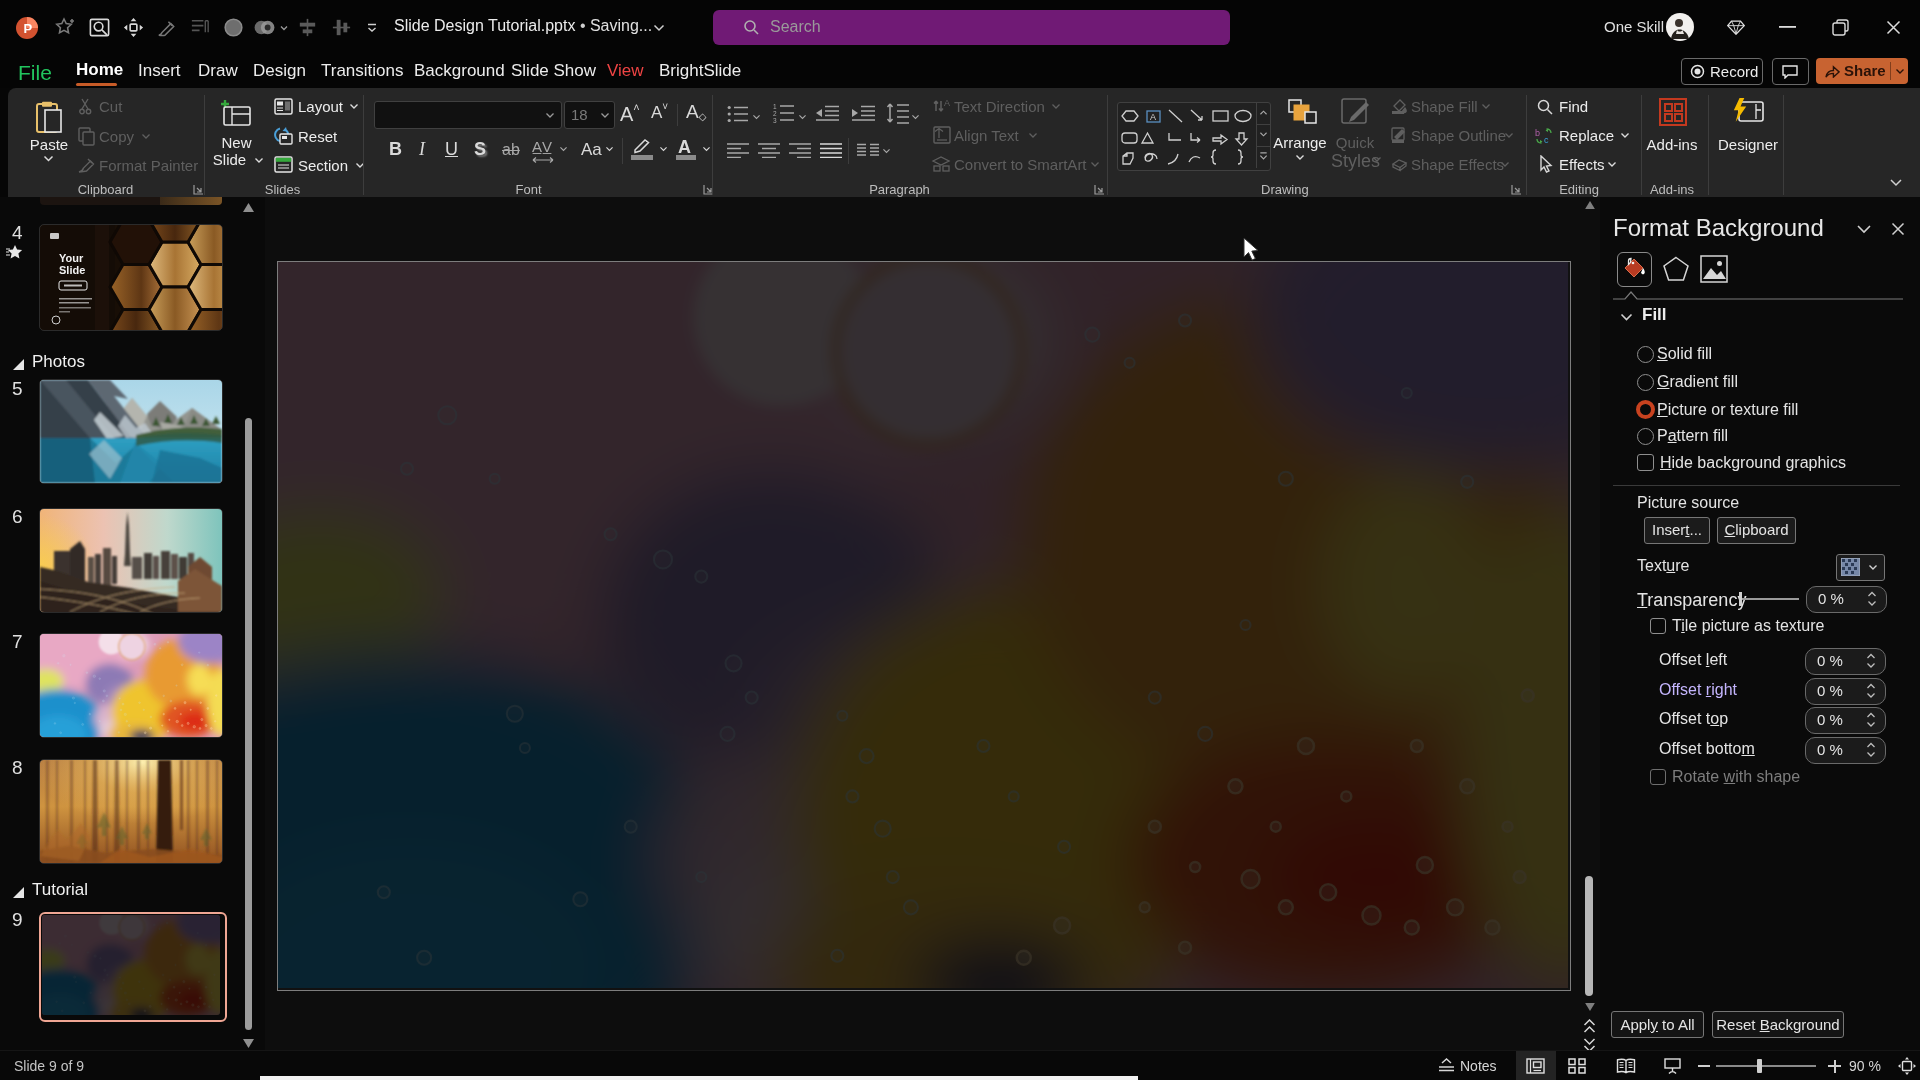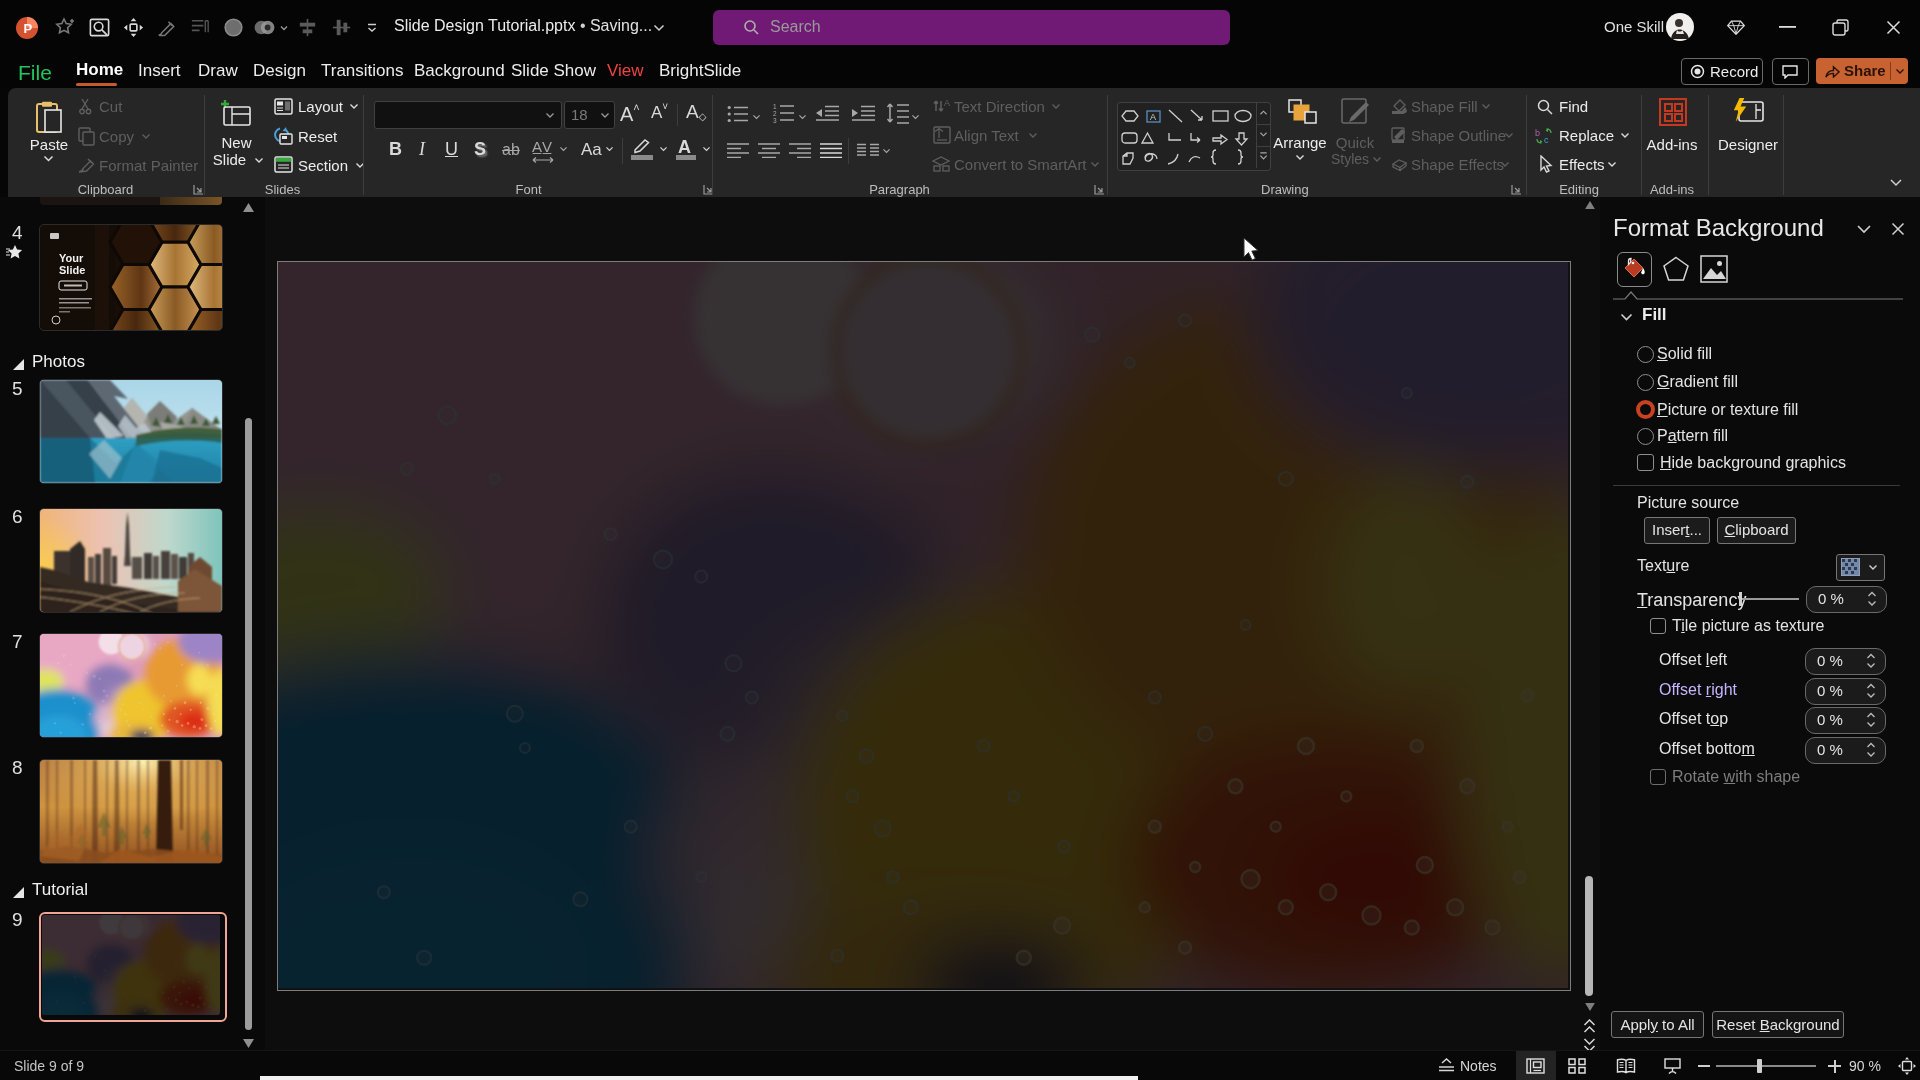--- a/index.html
+++ b/index.html
@@ -499,7 +499,7 @@
     <path d="M25 4L10 19l-2 5 5-2L28 7z" fill="#6a6a6a" stroke="none"></path>
   </svg>
   <div class="a" style="left:1317px;top:46px;width:60px;text-align:center;font-size:15px;color:#5f5f5f">Quick</div>
-  <div class="a" style="left:1312px;top:63px;width:60px;text-align:center;font-size:14px;color:#5f5f5f">Styles</div>
+  <div class="a" style="left:1312px;top:63px;width:60px;text-align:right;font-size:18px;color:#5f5f5f">Styles</div>
   <svg class="a" style="left:1364px;top:68px" width="10" height="8" viewBox="0 0 10 8" fill="none" stroke="#5f5f5f" stroke-width="1.3">
         <path d="M1.5 1.5L5 5l3.5-3.5"></path>
       </svg>

